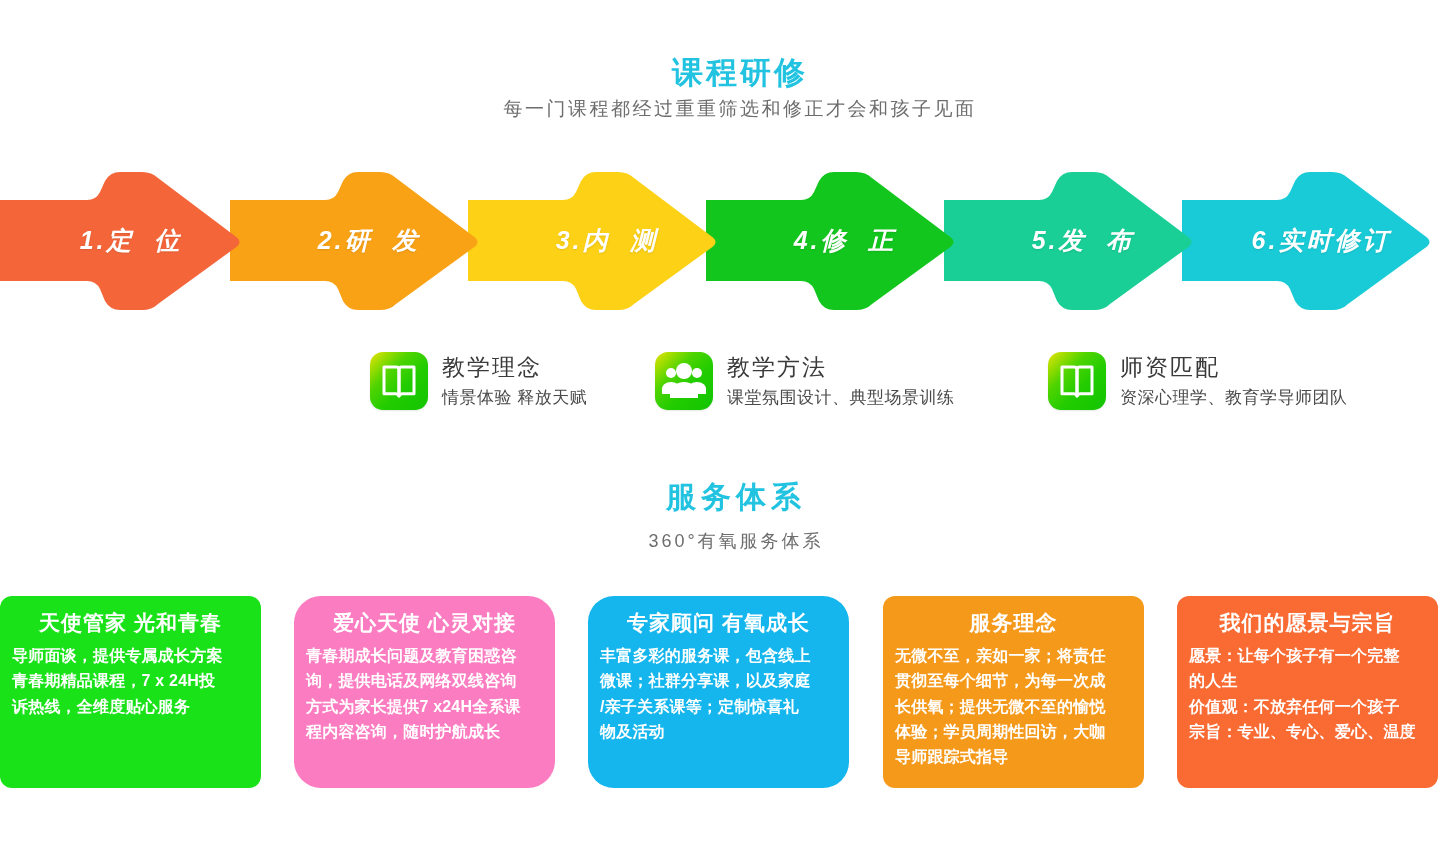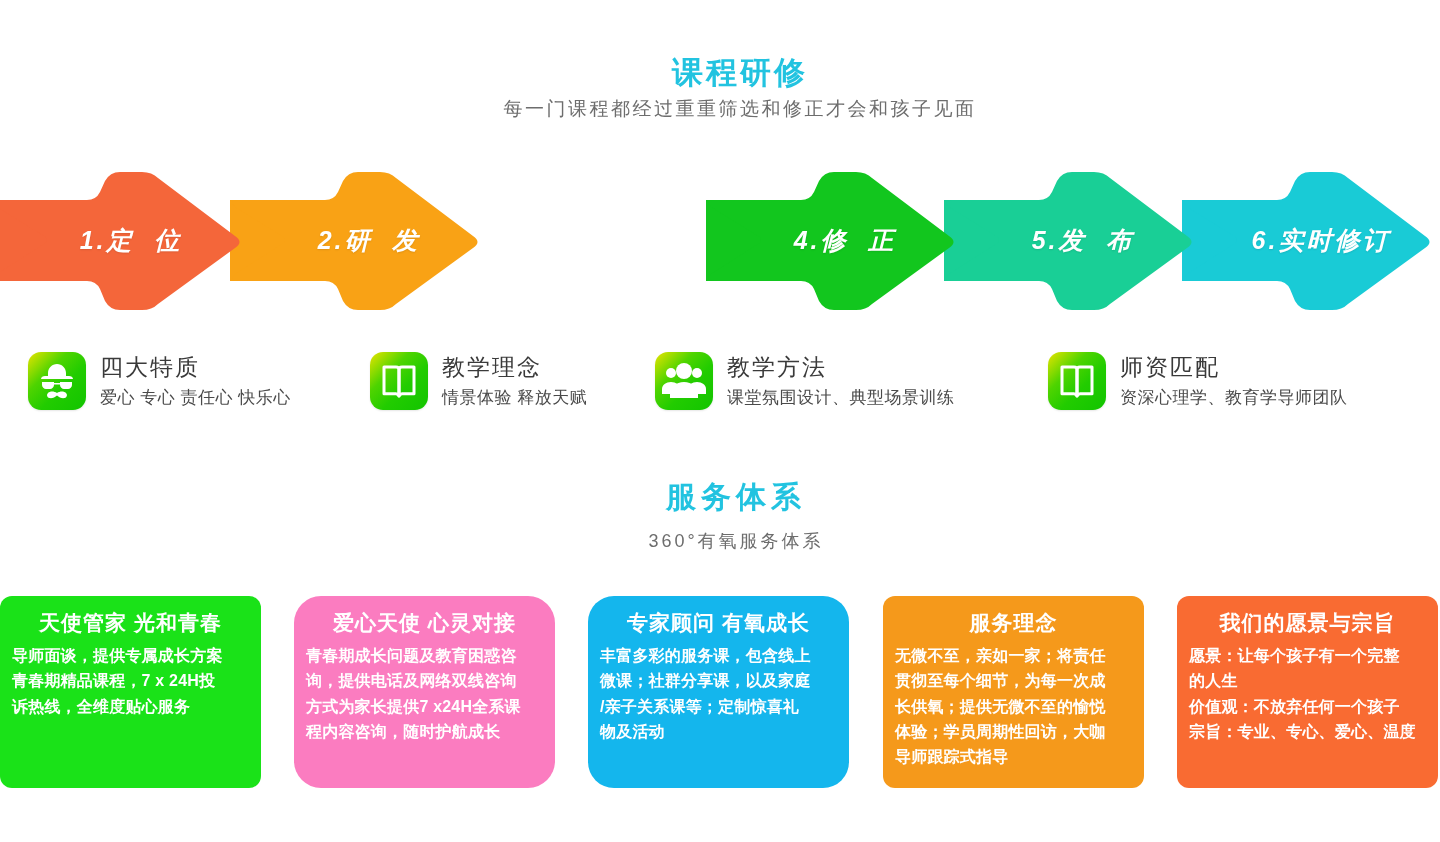--- a/index.html
+++ b/index.html
@@ -182,6 +182,13 @@
     <div class="label">2.研  发</div>
   </div>
 
+  <div class="arrow" id="arrow-2" style="left: 468px; z-index: 8;">
+    <svg viewBox="0 0 290 145" xmlns="http://www.w3.org/2000/svg" aria-hidden="true">
+      <path d="M0,32 L30,32 Q42,32 50,37 L105,72 L50,108 Q42,113 30,113 L0,113 Z" fill="#fcd116"></path>
+      <path d="M8,32 L95,32 Q104,32 108,24 L113,13 Q118,4 128,4 L150,4 Q160,4 166,10 L243,68 Q252,74 243,80 L166,136 Q160,142 150,142 L128,142 Q118,142 113,133 L108,121 Q104,113 95,113 L8,113 Q-2,113 5,106 L52,76 Q58,72 52,68 L5,39 Q-2,32 8,32 Z" fill="#fcd116"></path>
+    </svg>
+    <div class="label">3.内  测</div>
+  </div>
 
   <div class="arrow" id="arrow-3" style="left: 706px; z-index: 7;">
     <svg viewBox="0 0 290 145" xmlns="http://www.w3.org/2000/svg" aria-hidden="true">

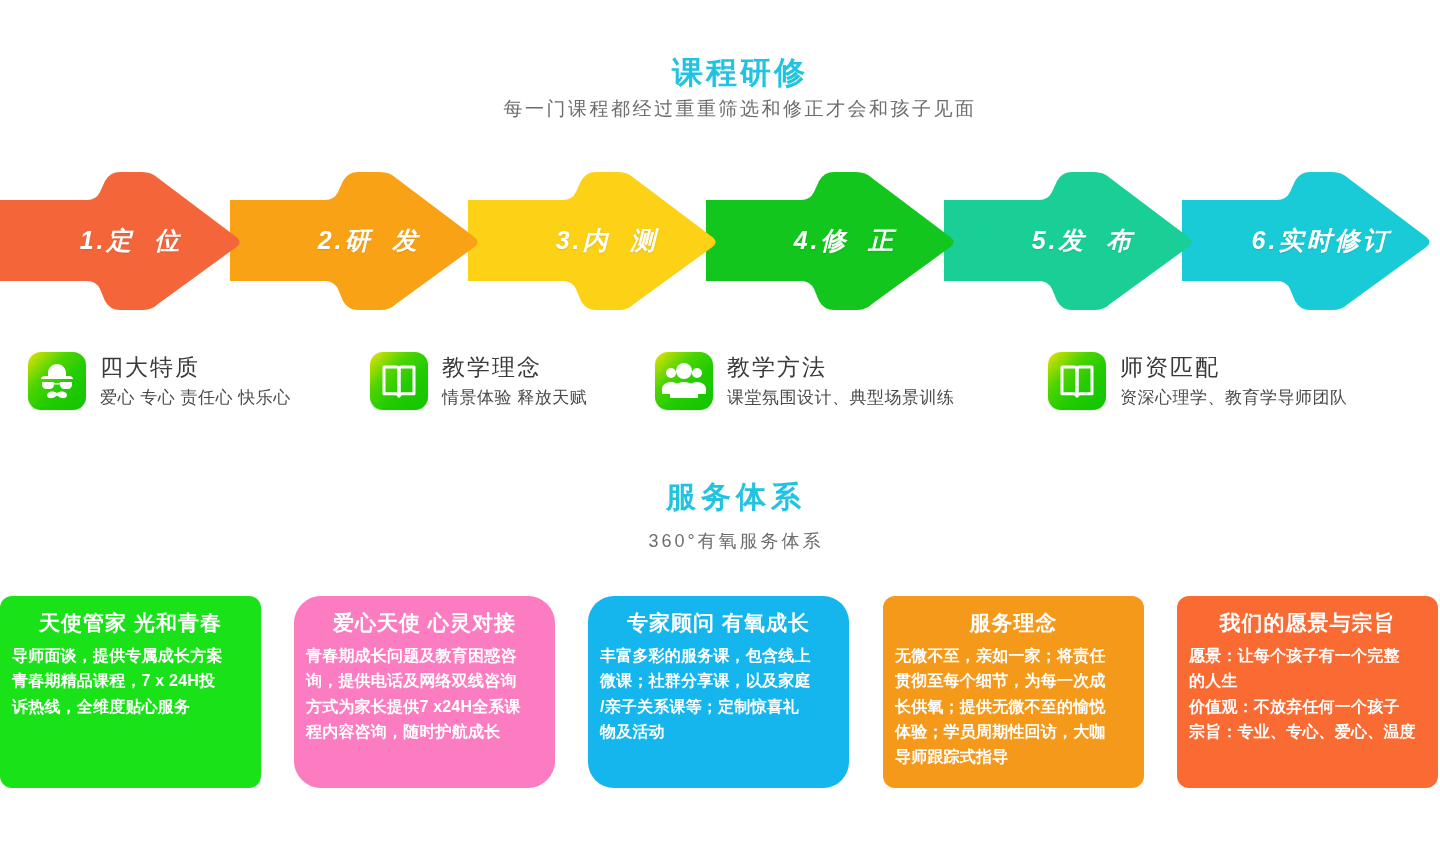--- a/index.html
+++ b/index.html
@@ -218,19 +218,6 @@
 
 <div class="features">
 
-  <div class="feature" id="feature-0" style="left: 28px;">
-    <div class="feat-icon">
-      <svg width="58" height="58" viewBox="0 0 58 58" xmlns="http://www.w3.org/2000/svg" aria-hidden="true">
-        <path d="M20 21c0-5 4-9 9-9s9 4 9 9v3h3c2 0 4 1 4 3H13c0-2 2-3 4-3h3v-3z" fill="#ffffff"></path>
-        <path d="M14 30h12v3c0 2-2 4-4 4h-4c-2 0-4-2-4-4v-3zm18 0h12v3c0 2-2 4-4 4h-4c-2 0-4-2-4-4v-3zm-6 1h6v1.6h-6z" fill="#ffffff"></path>
-        <path d="M29 41c-3-2-7-2-9 0-1.6 1.6-1.2 4.4 1.4 5 2.6.6 5.6-.8 7.6-2.6 2 1.8 5 3.2 7.6 2.6 2.6-.6 3-3.4 1.4-5-2-2-6-2-9 0z" fill="#ffffff"></path>
-      </svg>
-    </div>
-    <div class="feat-text">
-      <div class="feat-title">四大特质</div>
-      <div class="feat-sub">爱心 专心 责任心 快乐心</div>
-    </div>
-  </div>
 
   <div class="feature" id="feature-1" style="left: 370px;">
     <div class="feat-icon">

